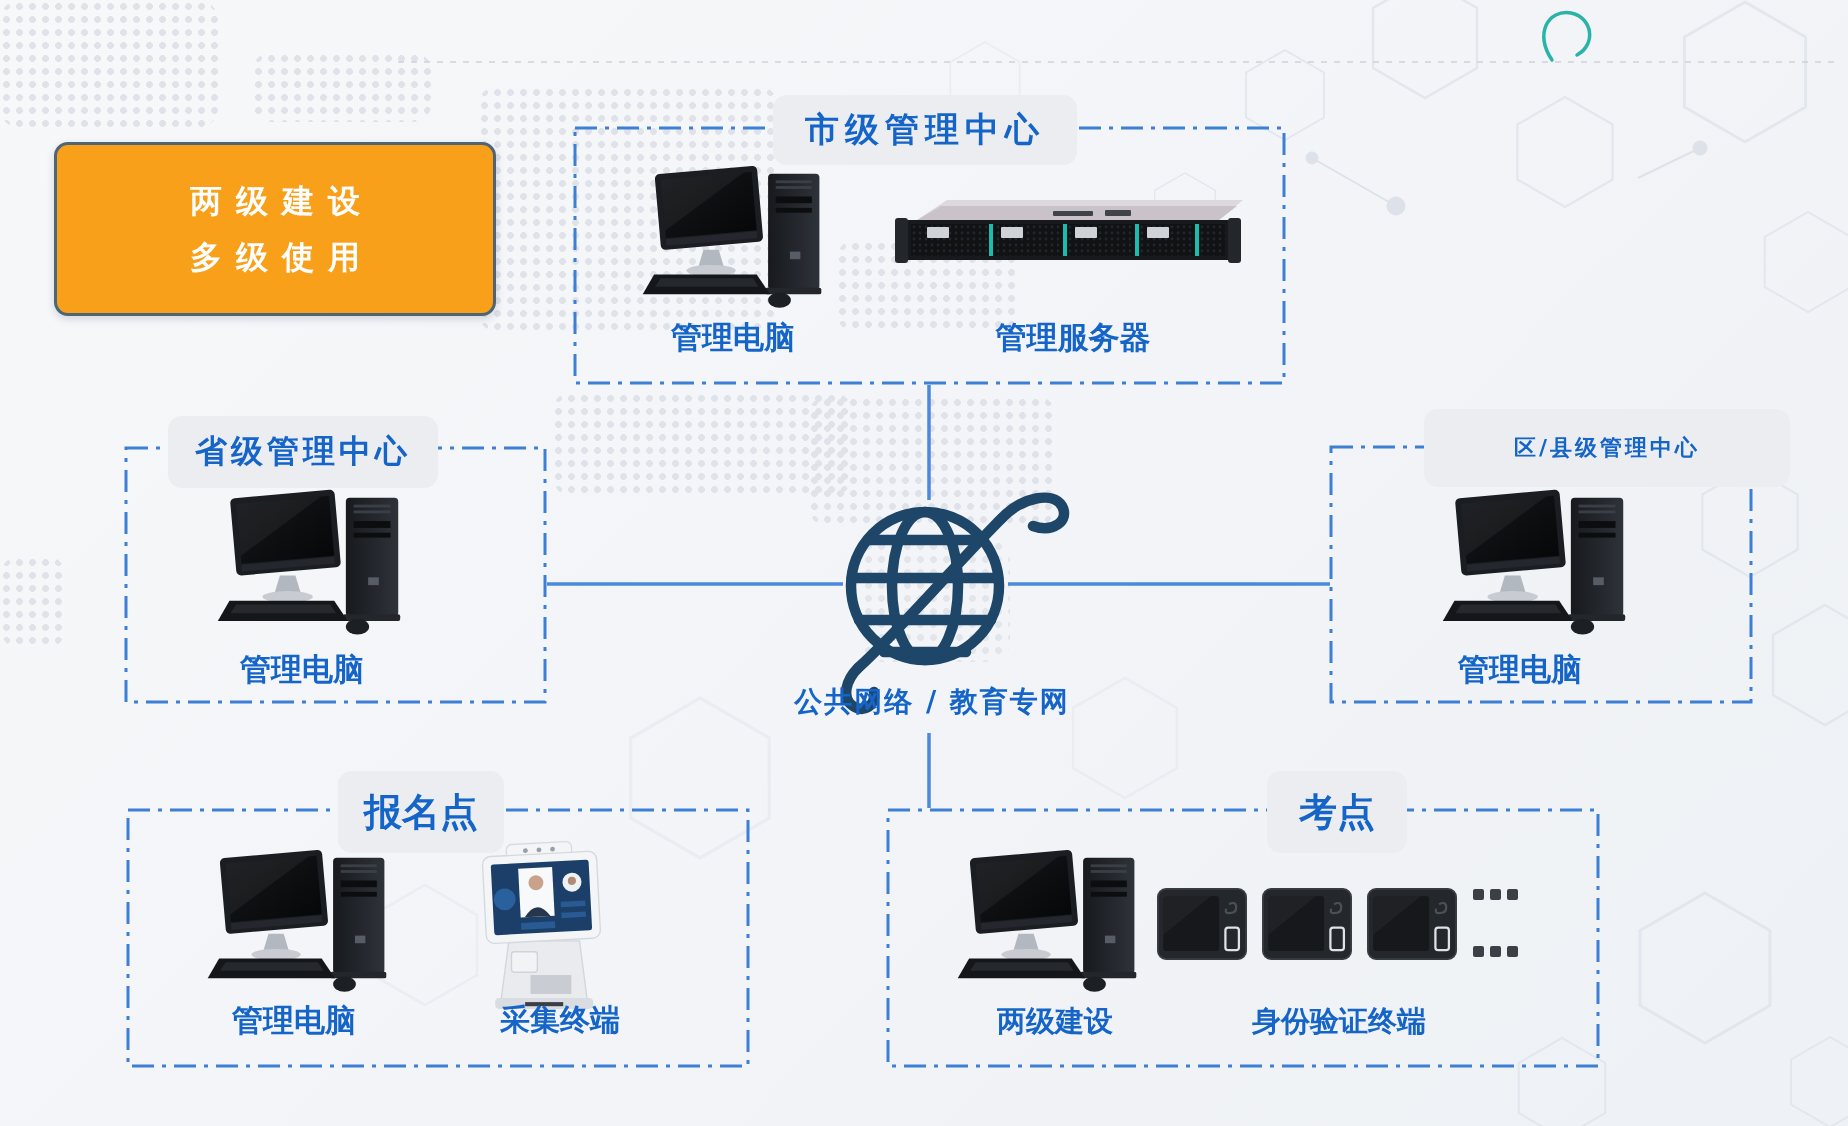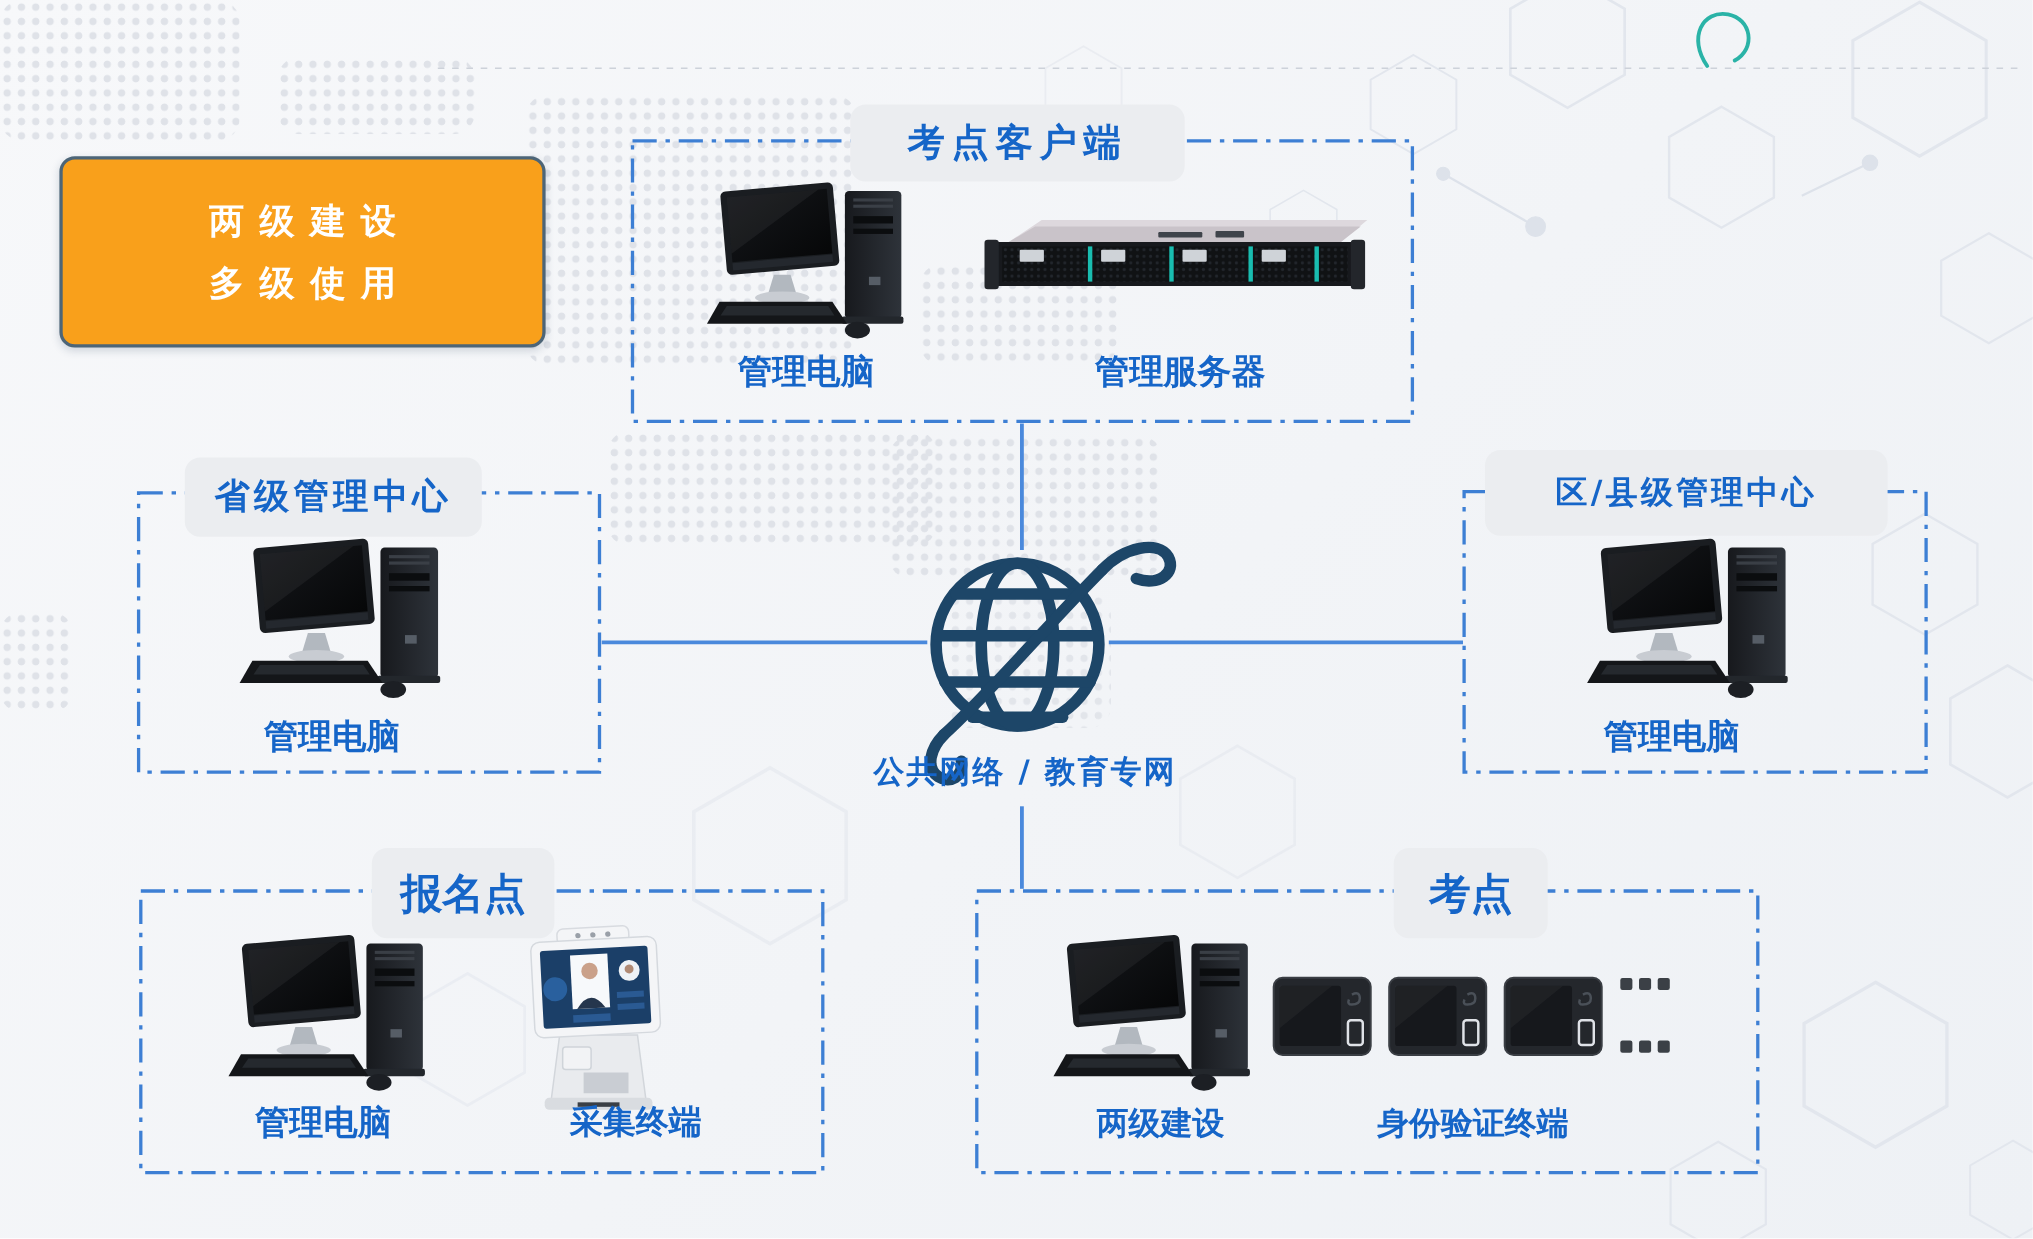--- a/index.html
+++ b/index.html
@@ -204,7 +204,7 @@
     <div>多级使用</div>
   </div>
 
-  <div class="bubble" style="left:773px;top:95px;width:304px;height:70px;font-size:34px;letter-spacing:6px;">考点客户端</div>
+  <div class="bubble" style="left:773px;top:95px;width:304px;height:70px;font-size:34px;letter-spacing:6px;">市级管理中心</div>
   <div class="bubble" style="left:168px;top:416px;width:270px;height:72px;font-size:32px;letter-spacing:4px;">省级管理中心</div>
   <div class="bubble" style="left:1350px;top:409px;width:366px;height:78px;font-size:29px;letter-spacing:3px;">区/县级管理中心</div>
   <div class="bubble" style="left:1267px;top:771px;width:140px;height:82px;font-size:38px;">考点</div>

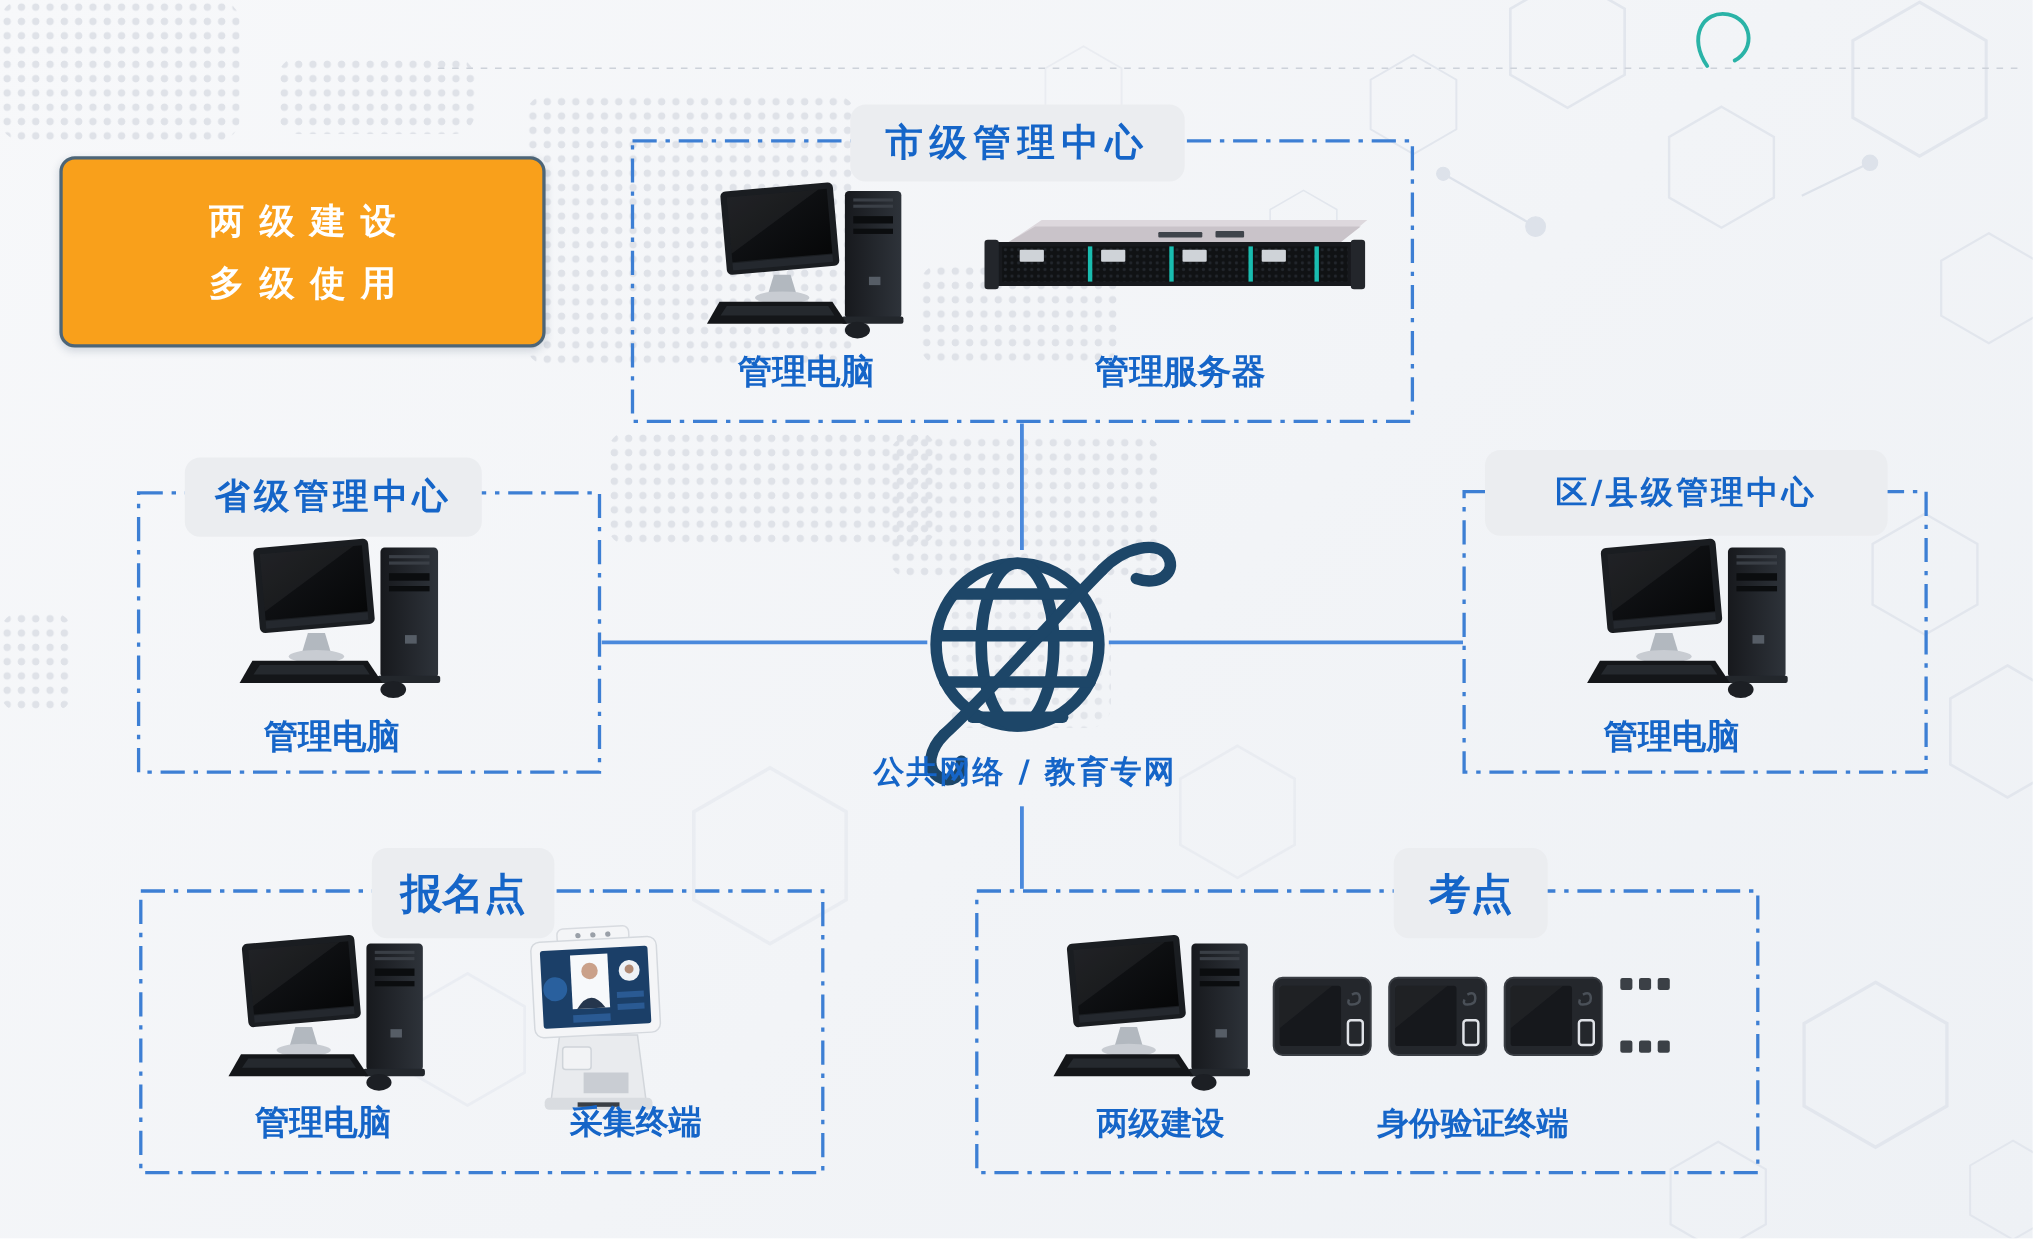--- a/index.html
+++ b/index.html
@@ -206,7 +206,7 @@
 
   <div class="bubble" style="left:773px;top:95px;width:304px;height:70px;font-size:34px;letter-spacing:6px;">市级管理中心</div>
   <div class="bubble" style="left:168px;top:416px;width:270px;height:72px;font-size:32px;letter-spacing:4px;">省级管理中心</div>
-  <div class="bubble" style="left:1350px;top:409px;width:366px;height:78px;font-size:29px;letter-spacing:3px;">区/县级管理中心</div>
+  <div class="bubble" style="left:1424px;top:409px;width:366px;height:78px;font-size:22px;letter-spacing:3px;">区/县级管理中心</div>
   <div class="bubble" style="left:1267px;top:771px;width:140px;height:82px;font-size:38px;">考点</div>
   <div class="bubble" style="left:338px;top:771px;width:166px;height:82px;font-size:38px;">报名点</div>
 

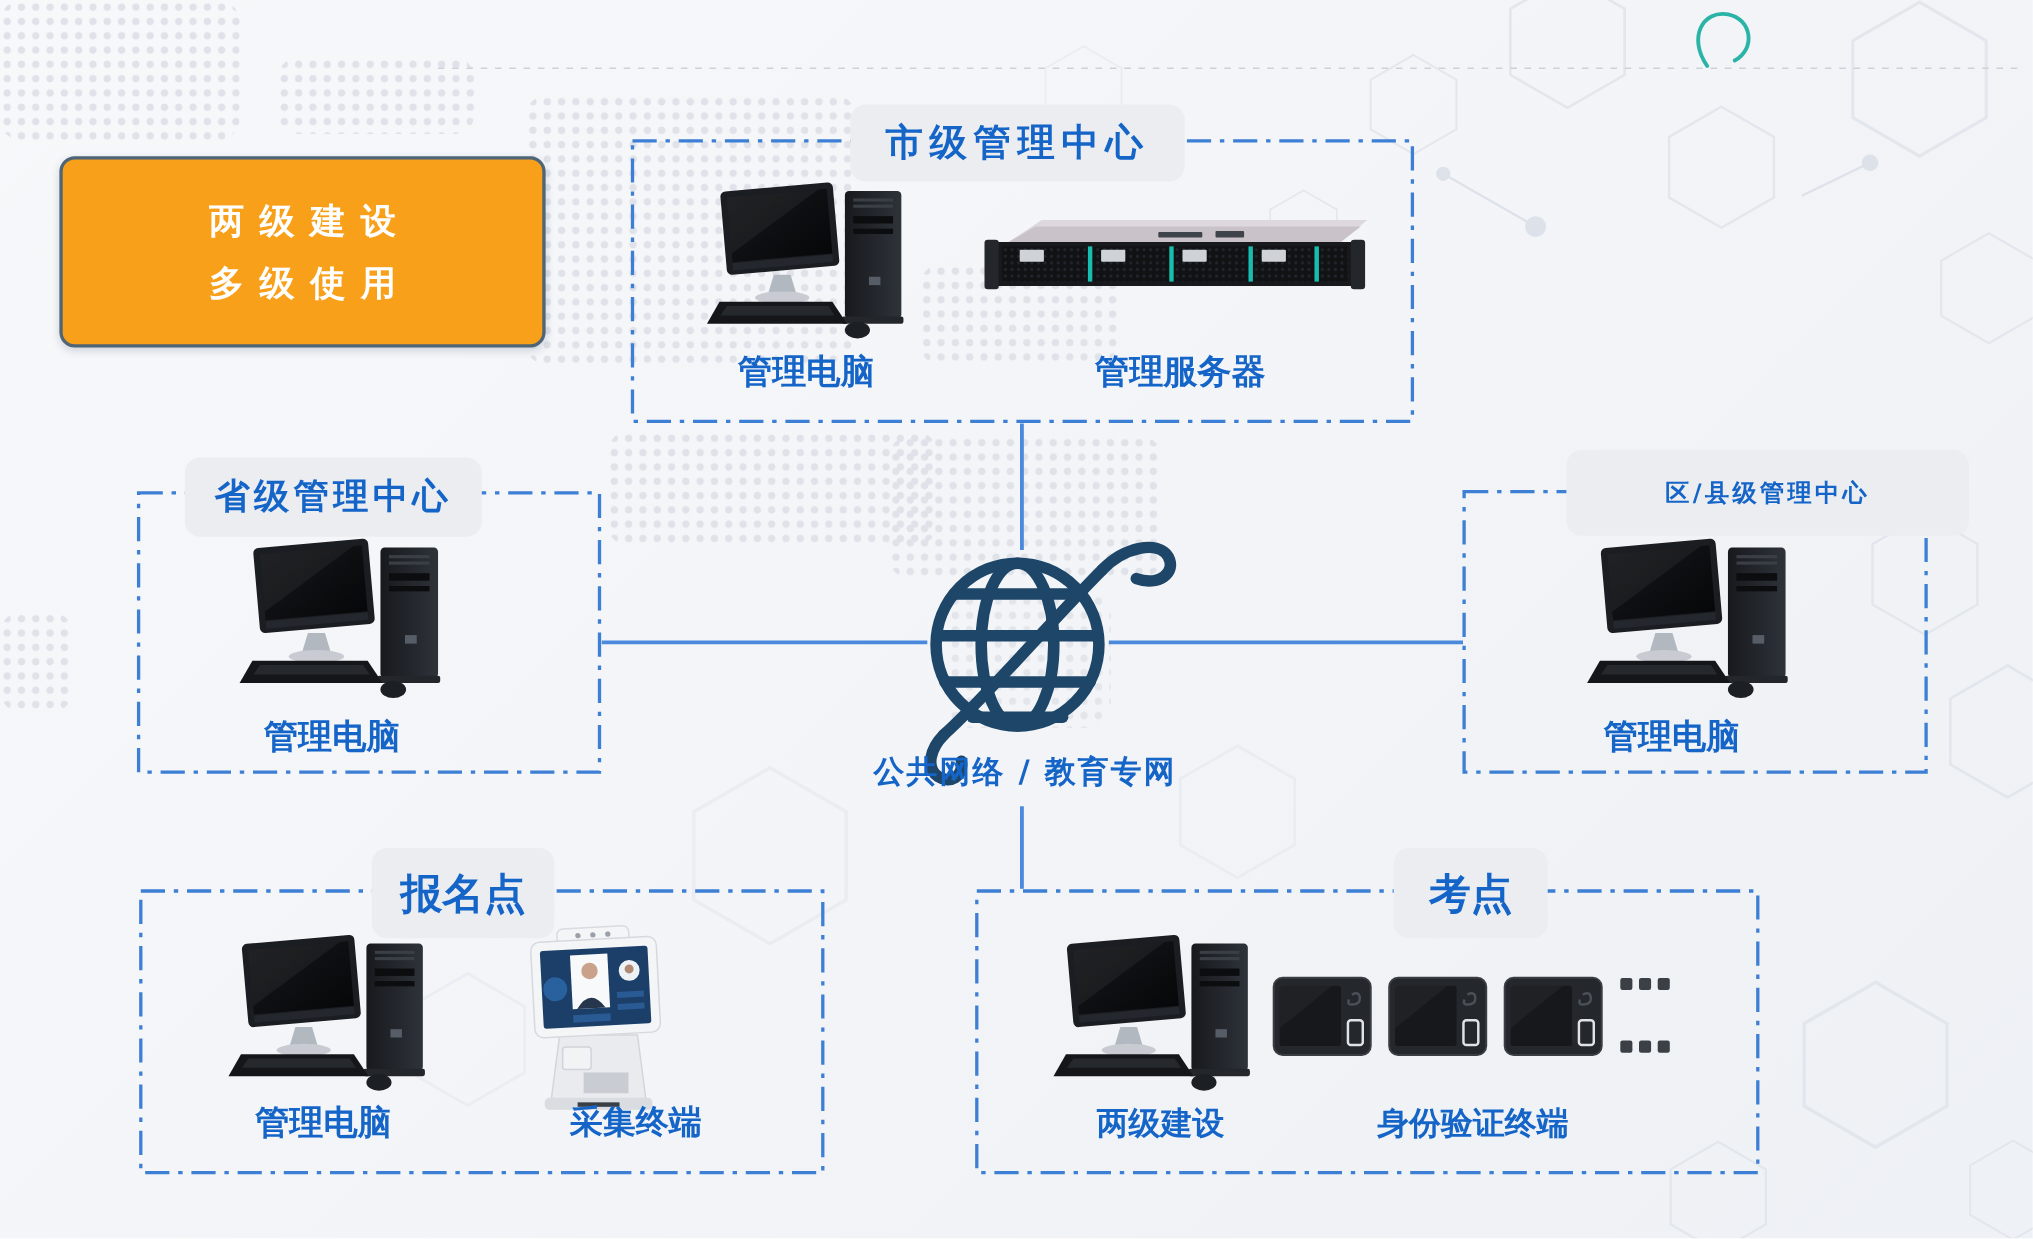--- a/index.html
+++ b/index.html
@@ -215,7 +215,7 @@
   <div class="dlabel" style="left:302px;top:649px;font-size:31px;">管理电脑</div>
   <div class="dlabel" style="left:1520px;top:649px;font-size:31px;">管理电脑</div>
   <div class="dlabel" style="left:294px;top:1000px;font-size:31px;">管理电脑</div>
-  <div class="dlabel" style="left:560px;top:1000px;font-size:30px;margin-left:18px;">采集终端</div>
+  <div class="dlabel" style="left:560px;top:1000px;font-size:30px;">采集终端</div>
   <div class="dlabel" style="left:1055px;top:1002px;font-size:29px;">两级建设</div>
   <div class="dlabel" style="left:1339px;top:1002px;font-size:29px;">身份验证终端</div>
 

